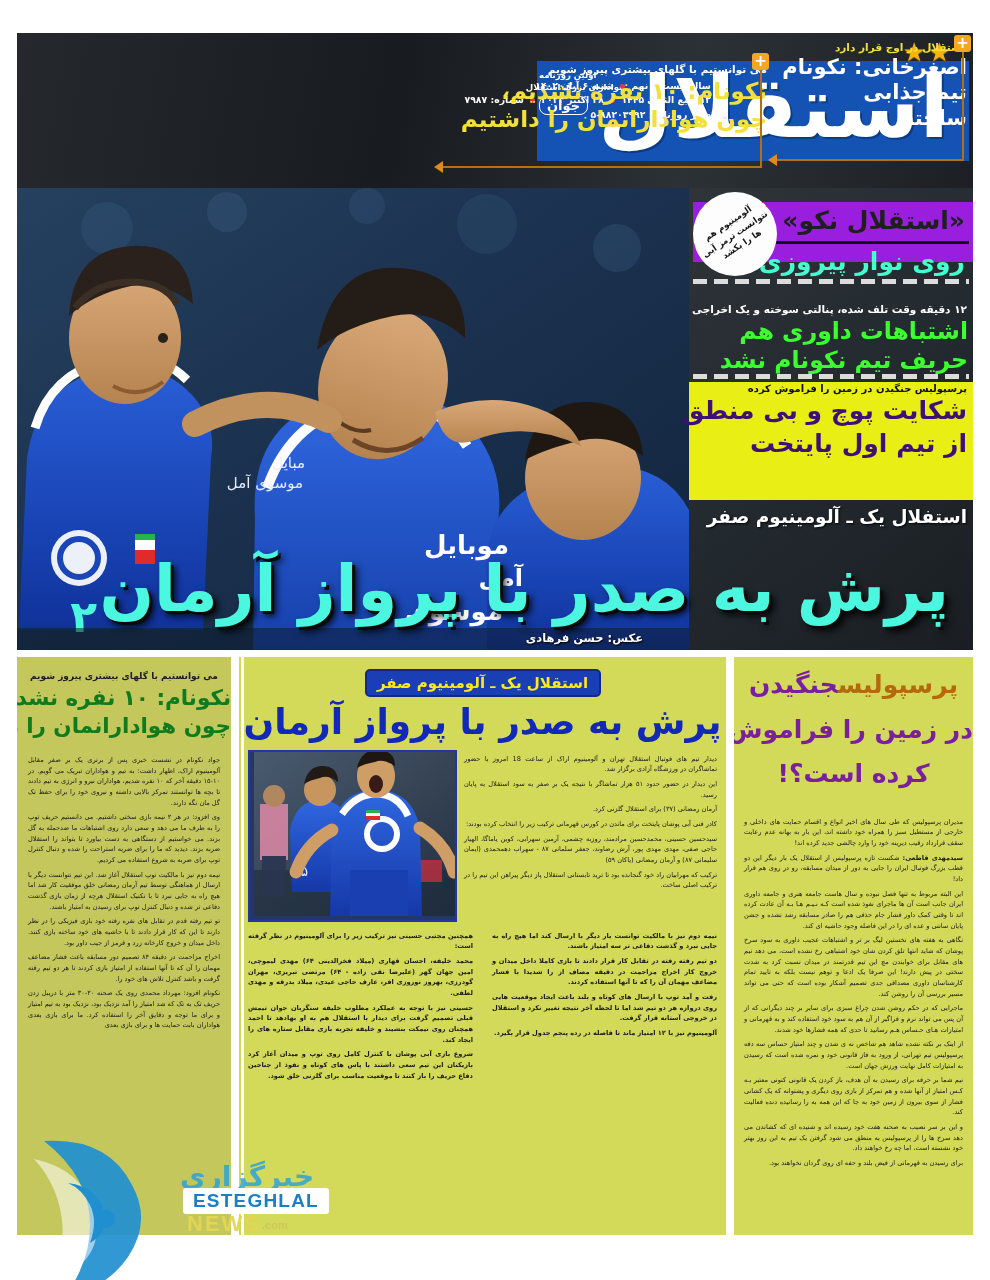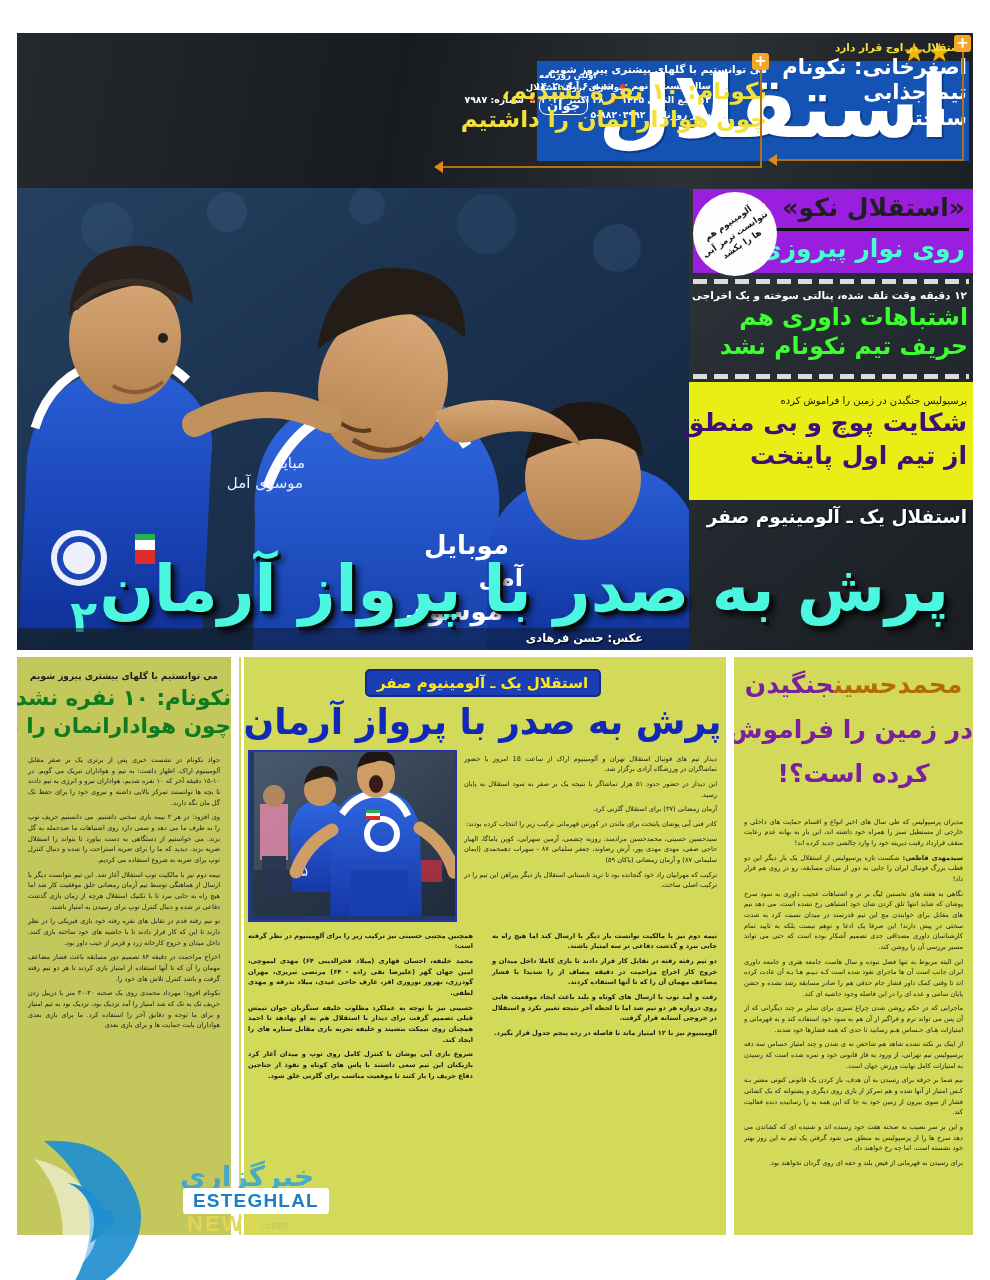--- a/index.html
+++ b/index.html
@@ -61,7 +61,7 @@
 
   
   .right-stack{position:absolute;right:0;top:155px;width:284px;height:462px;direction:rtl;}
-  .purple-box{position:absolute;right:0;top:1px;width:280px;height:84px;background:#9a1ede;}
+  .purple-box{position:absolute;right:0;top:14px;width:280px;height:60px;background:#9a1ede;}
   .purple-box .l1{position:absolute;right:8px;top:4px;color:#1f1f1f;font-size:25px;font-weight:bold;
     white-space:nowrap;letter-spacing:0.5px;}
   .purple-box .div{position:absolute;right:4px;top:39px;width:268px;height:3px;background:#121212;}

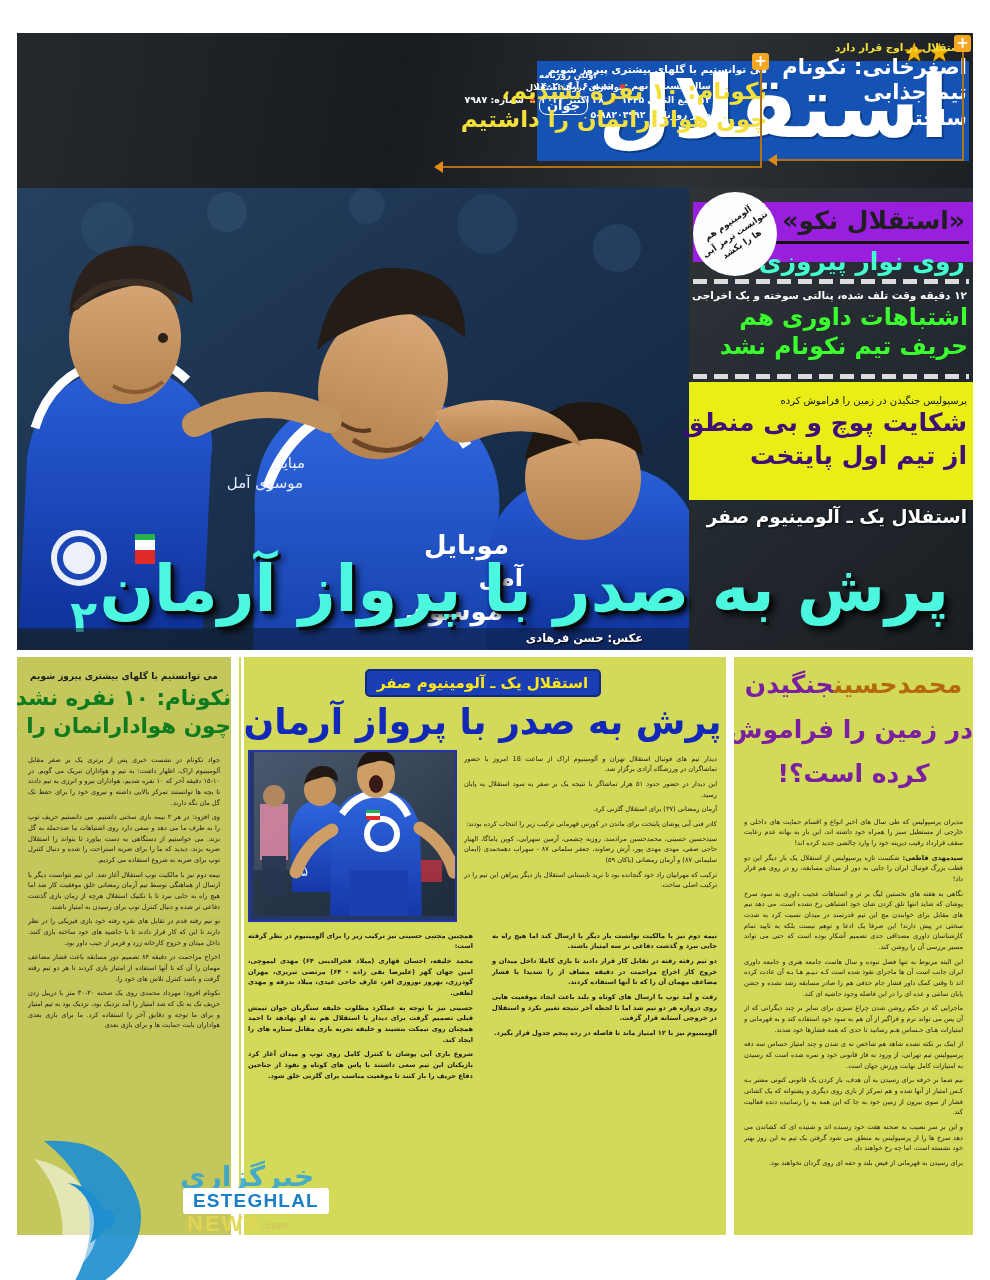--- a/index.html
+++ b/index.html
@@ -77,7 +77,7 @@
   .dashline{position:absolute;right:4px;top:91px;width:276px;height:5px;
     background:repeating-linear-gradient(90deg,#dcdcdc 0 14px,transparent 14px 21px);}
 
-  .blk2{position:absolute;right:0;top:101px;width:341px;}
+  .blk2{position:absolute;right:0;top:115px;width:341px;}
   .blk2 .kick{color:#ffffff;font-size:10.5px;font-weight:bold;text-align:right;
     padding-right:6px;line-height:1.3;white-space:nowrap;}
   .blk2 .h{color:#3bff2e;font-size:23.5px;font-weight:bold;text-align:right;padding-right:5px;

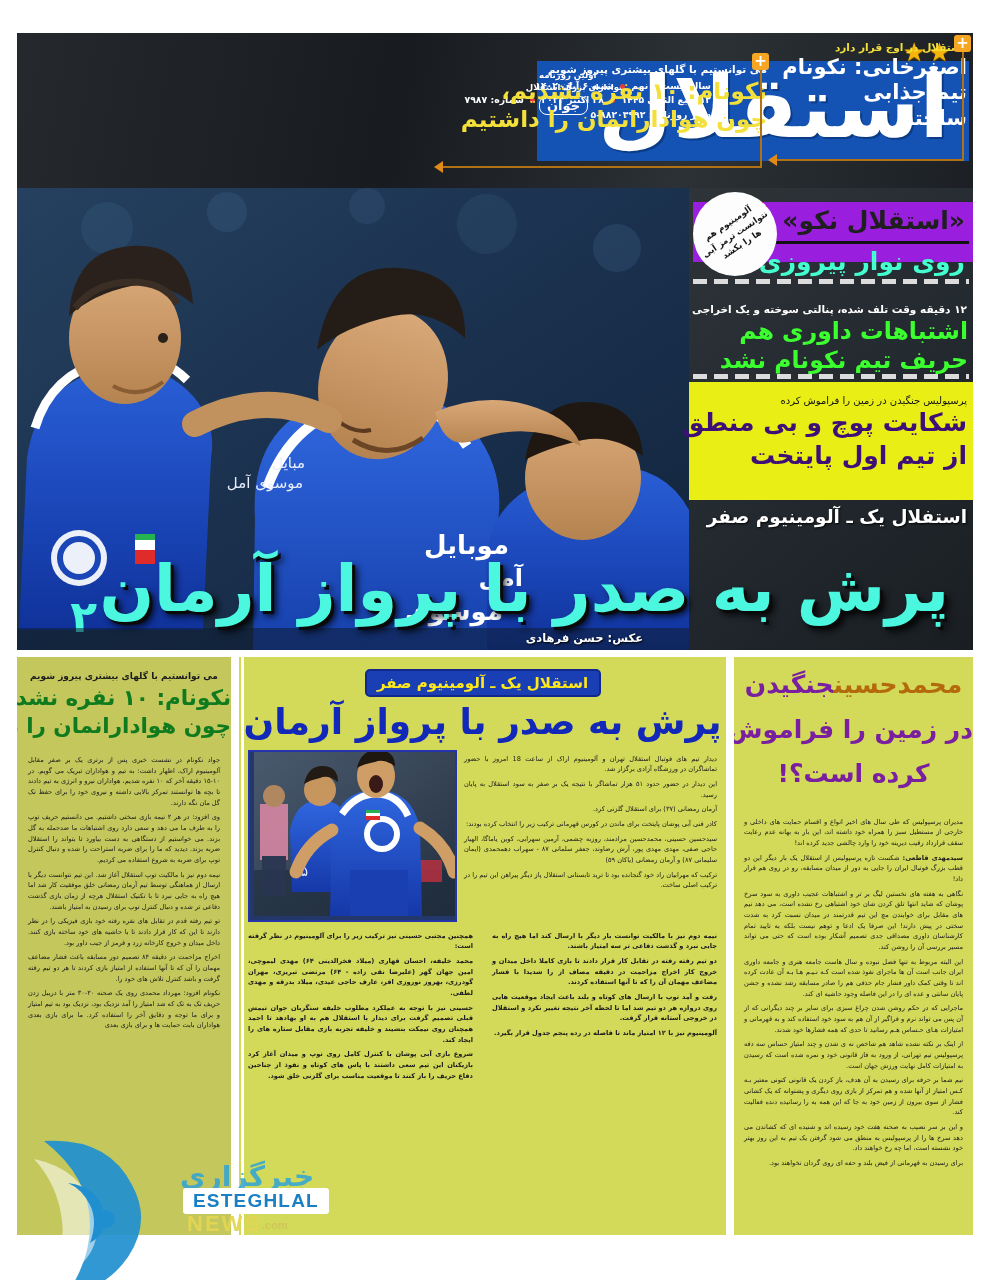--- a/index.html
+++ b/index.html
@@ -88,8 +88,8 @@
     background:repeating-linear-gradient(90deg,#dcdcdc 0 14px,transparent 14px 21px);}
 
   .yellowbox{position:absolute;right:0;top:194px;width:284px;height:118px;background:#e9ef14;}
-  .yellowbox .kick{color:#0f0f0f;font-size:10px;font-weight:normal;text-align:right;
-    padding:12px 6px 0 0;line-height:1.3;white-space:nowrap;}
+  .yellowbox .kick{color:#0f0f0f;font-size:10px;font-weight:bold;text-align:right;
+    padding:0 6px 0 0;line-height:1.3;white-space:nowrap;}
   .yellowbox .h{color:#3f0f78;font-size:25px;font-weight:bold;text-align:right;padding-right:6px;
     line-height:1.3;white-space:nowrap;}
   .yellowbox .h.sp{letter-spacing:2px;}

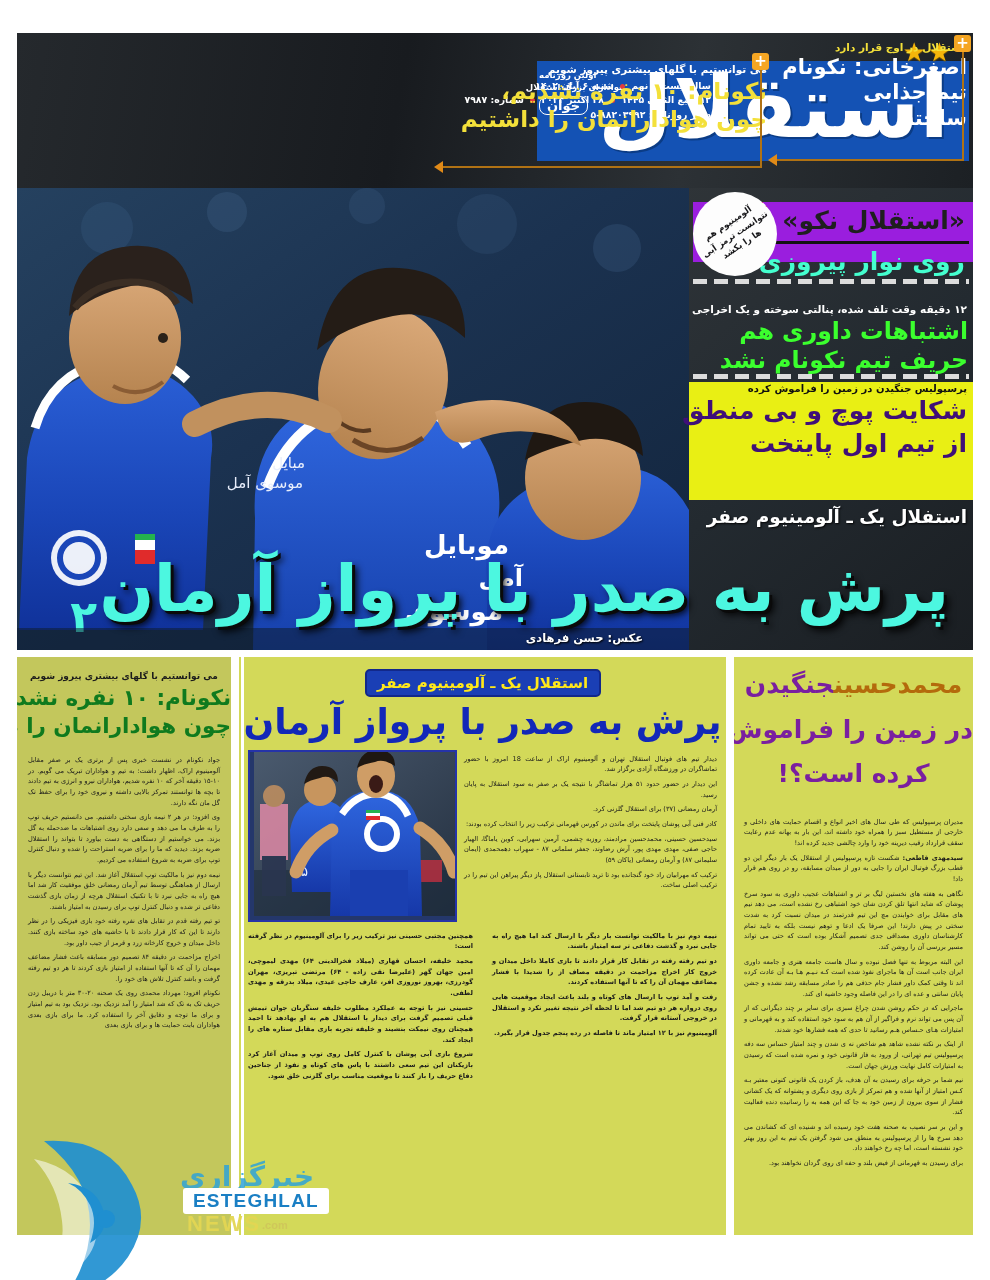--- a/index.html
+++ b/index.html
@@ -336,7 +336,7 @@
 
     <div class="col col-right">
       <div class="right-h">
-        <span class="hl">محمدحسین</span><span>جنگیدن</span>
+        <span class="hl">پرسپولیس</span><span>جنگیدن</span>
       </div>
       <div class="right-h">در زمین را فراموش</div>
       <div class="right-h sp">کرده است؟!</div>

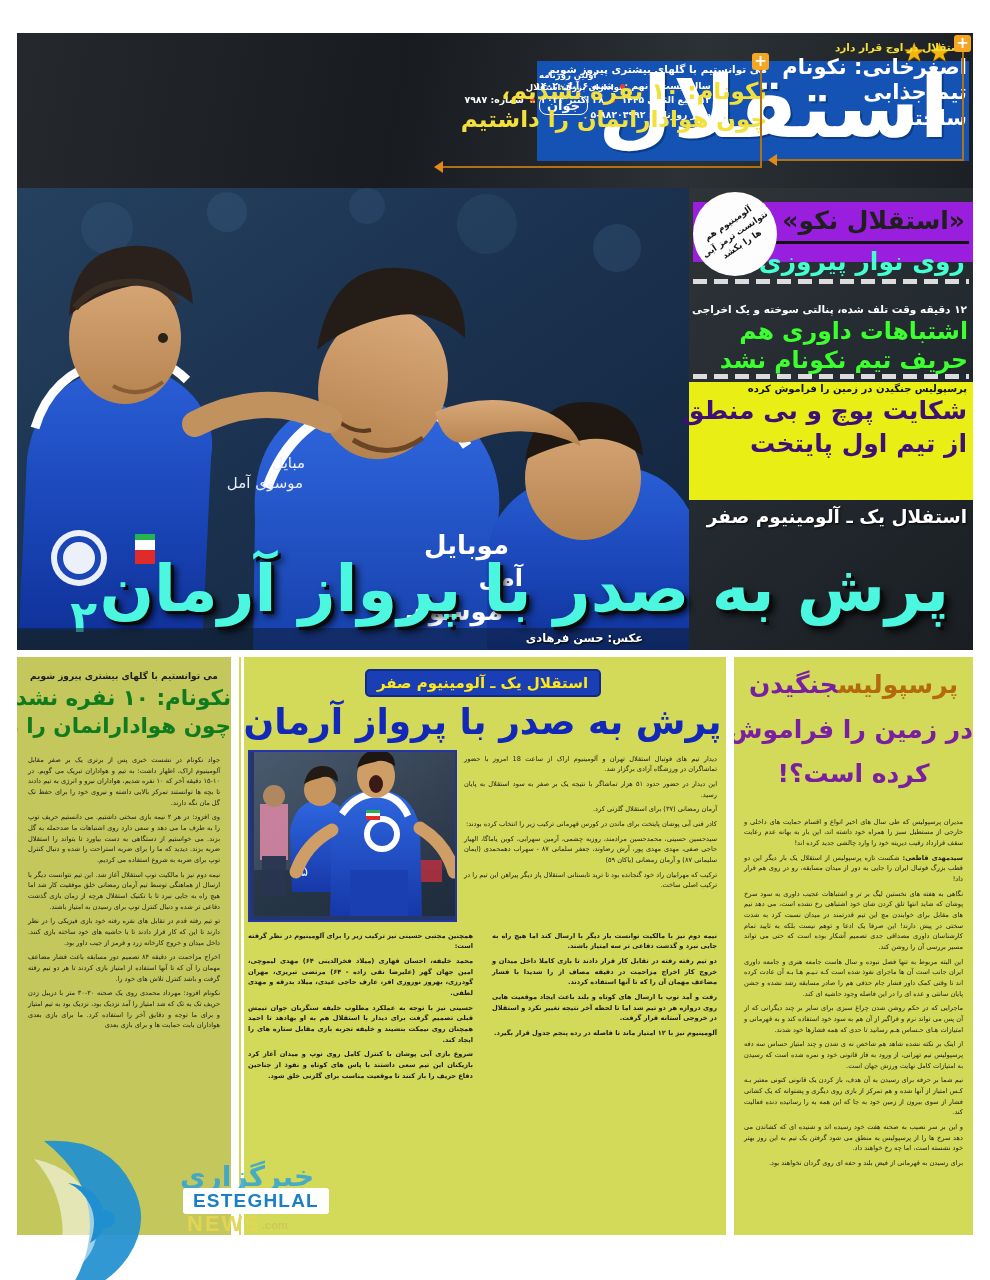--- a/index.html
+++ b/index.html
@@ -346,8 +346,8 @@
           <b>سیدمهدی قاطعی:</b>
           <span>شکست تازه پرسپولیس از استقلال یک بار دیگر این دو قطب بزرگ فوتبال ایران را جایی به دور از میدان مسابقه، رو در روی هم قرار داد!</span>
         </p>
+        <p class="ptext">این البته مربوط به تنها فصل نبوده و سال هاست جامعه هنری و جامعه داوری ایران جانب است آن ها ماجرای نفوذ شده است کـه نـیـم هـا بـه آن عادت کرده اند تا وقتی کمک داور فشار جام حذفی هم را صادر مسابقه رشد نشده و جشن پایان سانتی و عده ای را در این فاصله وجود حاشیه ای کند.</p>
         <p class="ptext">نگاهی به هفته های نخستین لیگ بر تر و اشتباهات عجیب داوری به سود سرخ پوشان که شاید انتها تلق کردن شان خود اشتباهی رخ نشده است، می دهد نیم های مقابل برای خوابندن مچ این تیم قدرتمند در میدان نسبت کرد به شدت سختی در پیش دارند! این صرفا یک ادعا و توهم نیست بلکه به تایید تمام کارشناسان داوری مصداقی جدی تصمیم آشکار بوده است که حتی می تواند مسیر بررسی آن را روشن کند.</p>
-        <p class="ptext">این البته مربوط به تنها فصل نبوده و سال هاست جامعه هنری و جامعه داوری ایران جانب است آن ها ماجرای نفوذ شده است کـه نـیـم هـا بـه آن عادت کرده اند تا وقتی کمک داور فشار جام حذفی هم را صادر مسابقه رشد نشده و جشن پایان سانتی و عده ای را در این فاصله وجود حاشیه ای کند.</p>
         <p class="ptext">ماجرایی که در حکم روشن شدن چراغ سبزی برای سایر بر چند دیگرانی که از آن پس می تواند نرم و فراگیر از آن هم به سود خود استفاده کند و به قهرمانی و امتیازات هـای حـساس هـم رسانید تا حدی که همه فشارها خود شدند.</p>
         <p class="ptext">از اینک بر نکته نشده شاهد هم شاخص نه ی شدن و چند امتیاز حساس سه دفه پرسپولیس تیم تهرانی، از ورود به فاز قانونی خود و نمره شده است که رسیدن به امتیازات کامل نهایت ورزش جهان است.</p>
         <p class="ptext">نیم شما بر حرفه برای رسیدن به آن هدف، باز کردن یک قانونی کنونی معتبر بـه کـس امتیاز از آنها شده و هم تمرکز از بازی روی دیگری و پشتوانه که یک کشانی فشار از سوی بیرون از زمین خود به جا که این همه به را رسانیده دنده فعالیت کند.</p>

